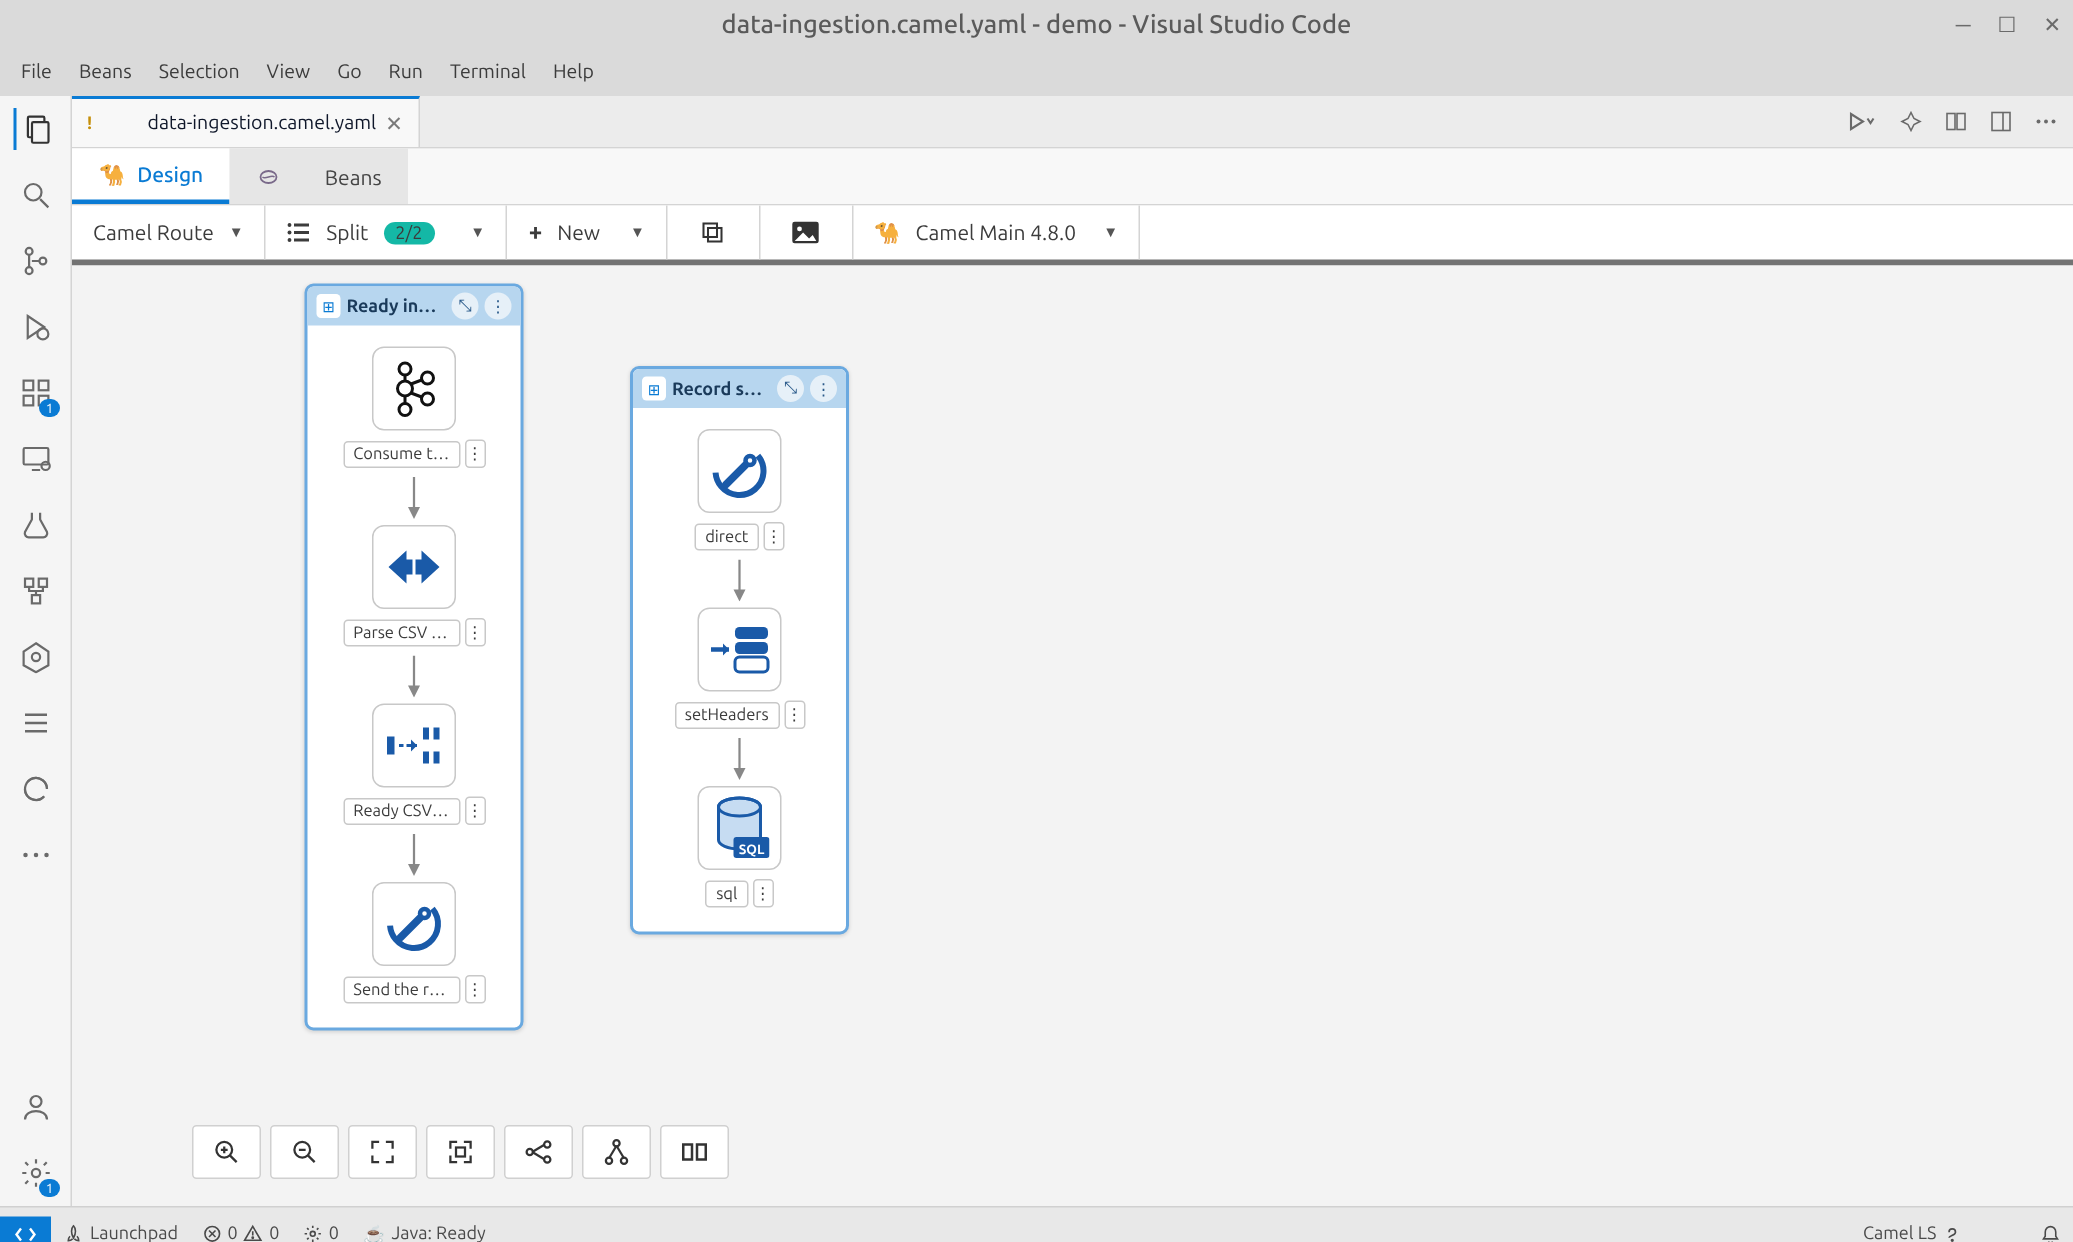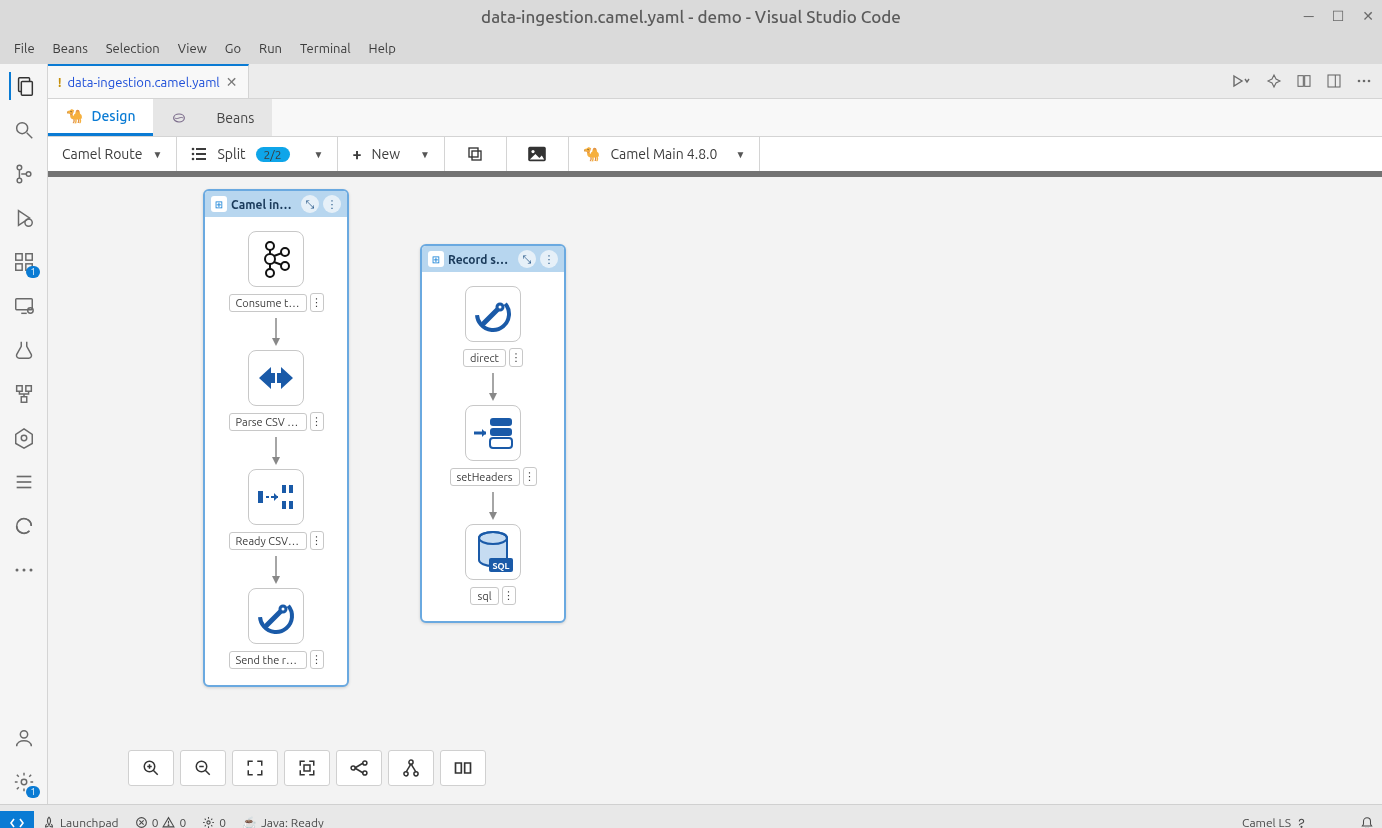--- a/index.html
+++ b/index.html
@@ -29,7 +29,7 @@
     .tabbar { height: 35px; background: #ececec; display: flex; align-items: stretch; border-bottom: 1px solid #d4d4d4; }
     .tab { display: flex; align-items: center; padding: 0 10px; gap: 6px; background: #f8f8f8; border-right: 1px solid #d4d4d4; border-top: 2px solid #0a7bd4; cursor: pointer; }
     .tab .tab-icon { color: #c58f0a; font-size: 12px; font-weight: bold; }
-    .tab-label { font-size: 13px; color: #1d4ed8; }
+    .tab-label { font-size: 13px; color: #0f172a; margin-left: 31px; }
     .tab-close { font-size: 14px; color: #7a7a7a; cursor: pointer; }
     .tabbar-actions { margin-left: auto; display: flex; gap: 14px; align-items: center; padding-right: 10px; color: #6a6a6a; }
 

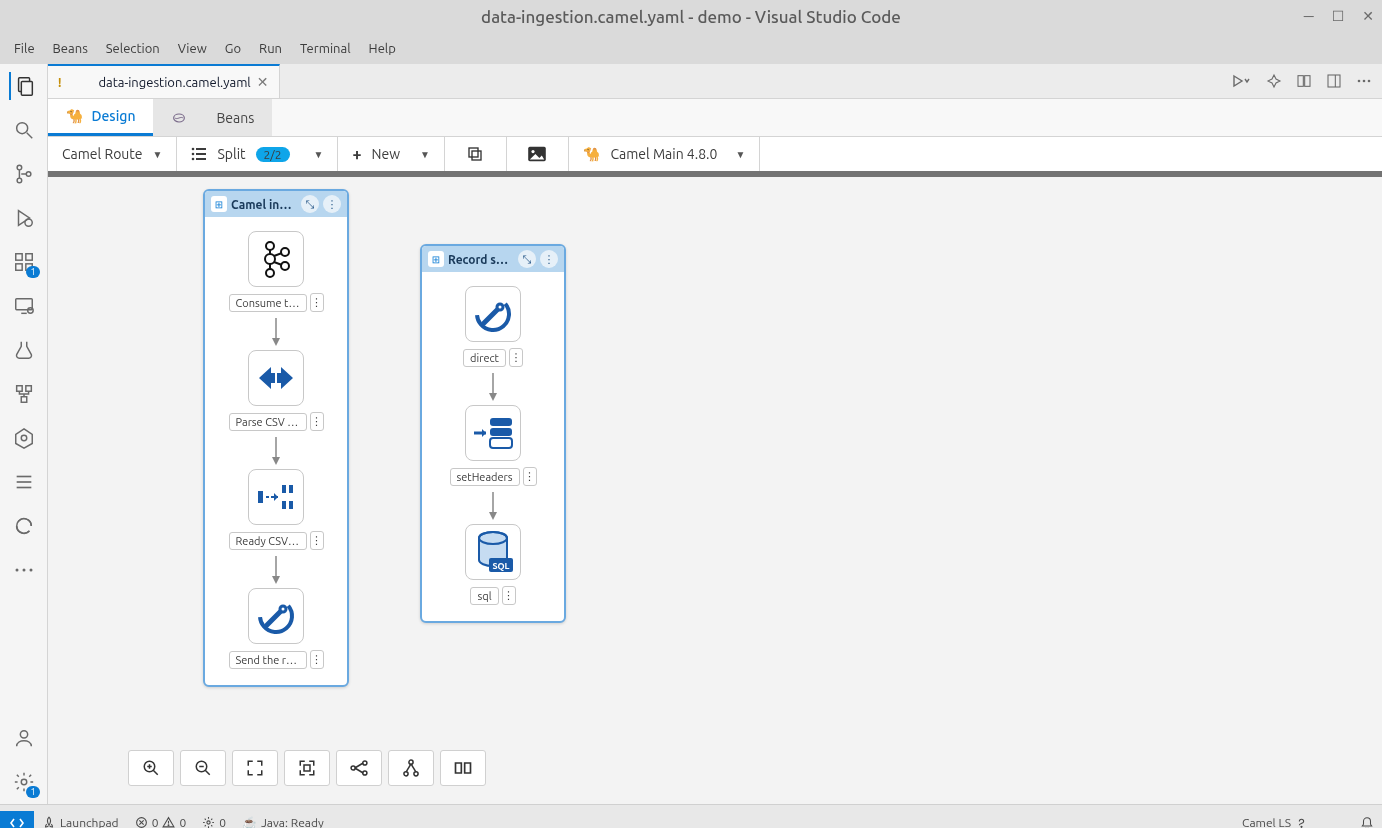--- a/index.html
+++ b/index.html
@@ -40,7 +40,7 @@
     .design-tab:not(.active) { background: #e6e6e6; color: #444; gap: 29px; }
 
     
-    .toolbar { height: 40px; background: #fff; display: flex; align-items: stretch; border-bottom: 6px solid #737373; }
+    .toolbar { height: 40px; background: #fff; display: flex; align-items: stretch; border-bottom: 4px solid #737373; }
     .toolbar-section { display: flex; align-items: center; padding: 0 14px; gap: 10px; border-right: 1px solid #d4d4d4; font-size: 14px; cursor: pointer; }
     .toolbar-section .chev { font-size: 10px; color: #555; }
     .routes-badge { background: #0ea5e9; border-radius: 10px; padding: 1px 8px; font-size: 12px; }

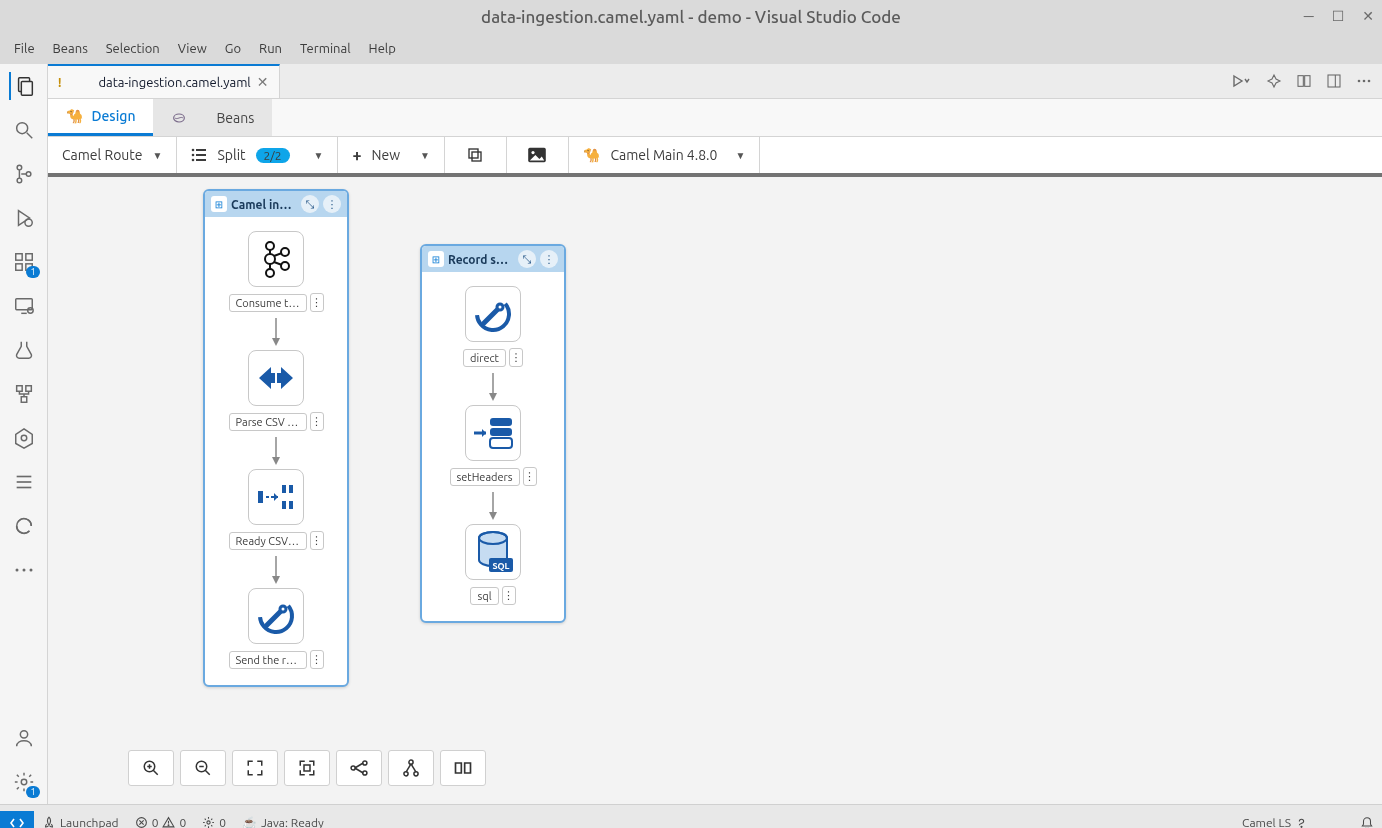--- a/index.html
+++ b/index.html
@@ -43,7 +43,7 @@
     .toolbar { height: 40px; background: #fff; display: flex; align-items: stretch; border-bottom: 4px solid #737373; }
     .toolbar-section { display: flex; align-items: center; padding: 0 14px; gap: 10px; border-right: 1px solid #d4d4d4; font-size: 14px; cursor: pointer; }
     .toolbar-section .chev { font-size: 10px; color: #555; }
-    .routes-badge { background: #0ea5e9; border-radius: 10px; padding: 1px 8px; font-size: 12px; }
+    .routes-badge { background: #14b8a6; border-radius: 10px; padding: 1px 8px; font-size: 12px; }
     .toolbar-icon-only { width: 62px; display: flex; align-items: center; justify-content: center; border-right: 1px solid #d4d4d4; cursor: pointer; }
 
     

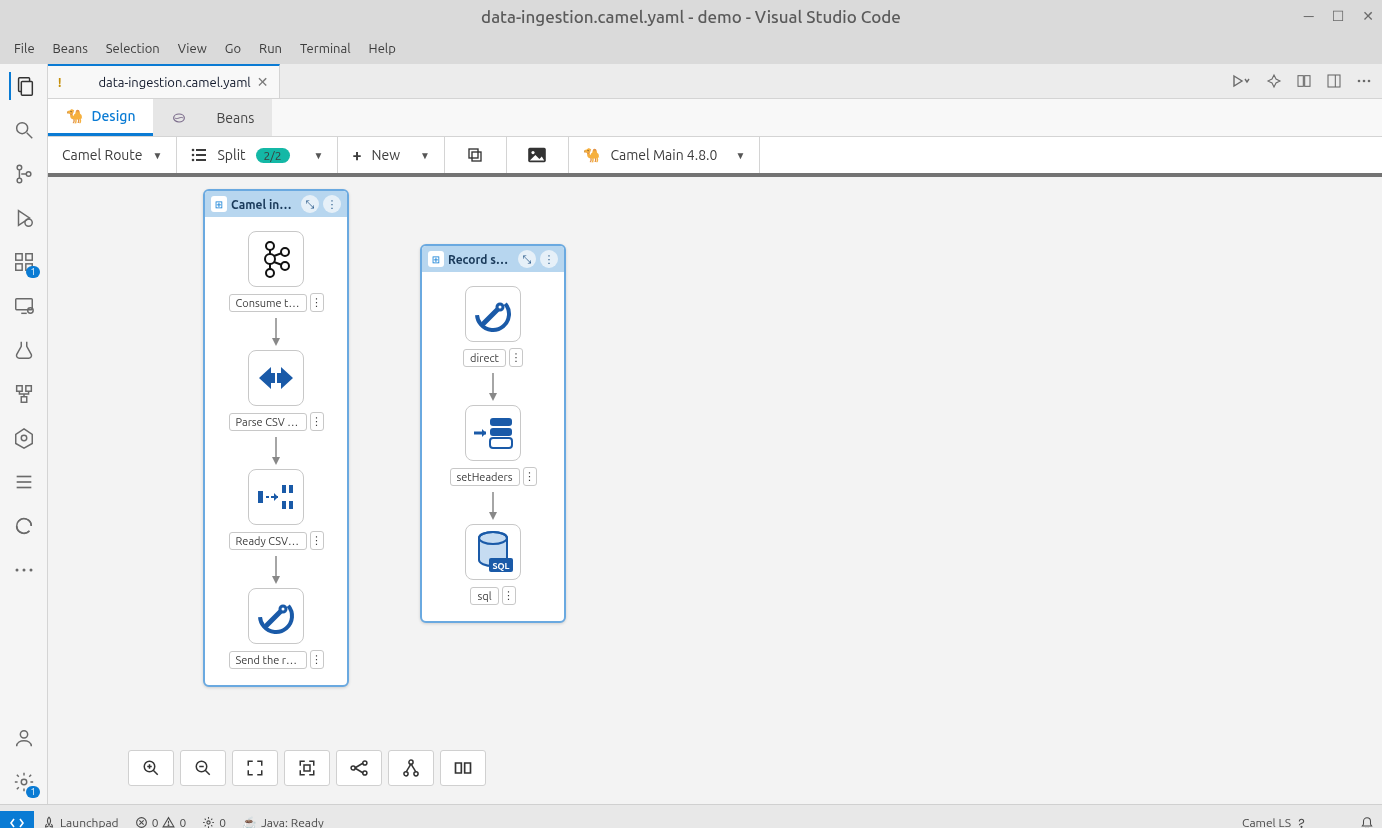--- a/index.html
+++ b/index.html
@@ -307,7 +307,7 @@
       <div class="route-box" style="left:155px; top:12px; width:146px;">
         <div class="route-header">
           <span class="rh-icon">⊞</span>
-          <span class="route-title">Camel ing…</span>
+          <span class="route-title">Ready ing…</span>
           <span class="rh-btn">⤡</span>
           <span class="rh-btn">⋮</span>
         </div>

